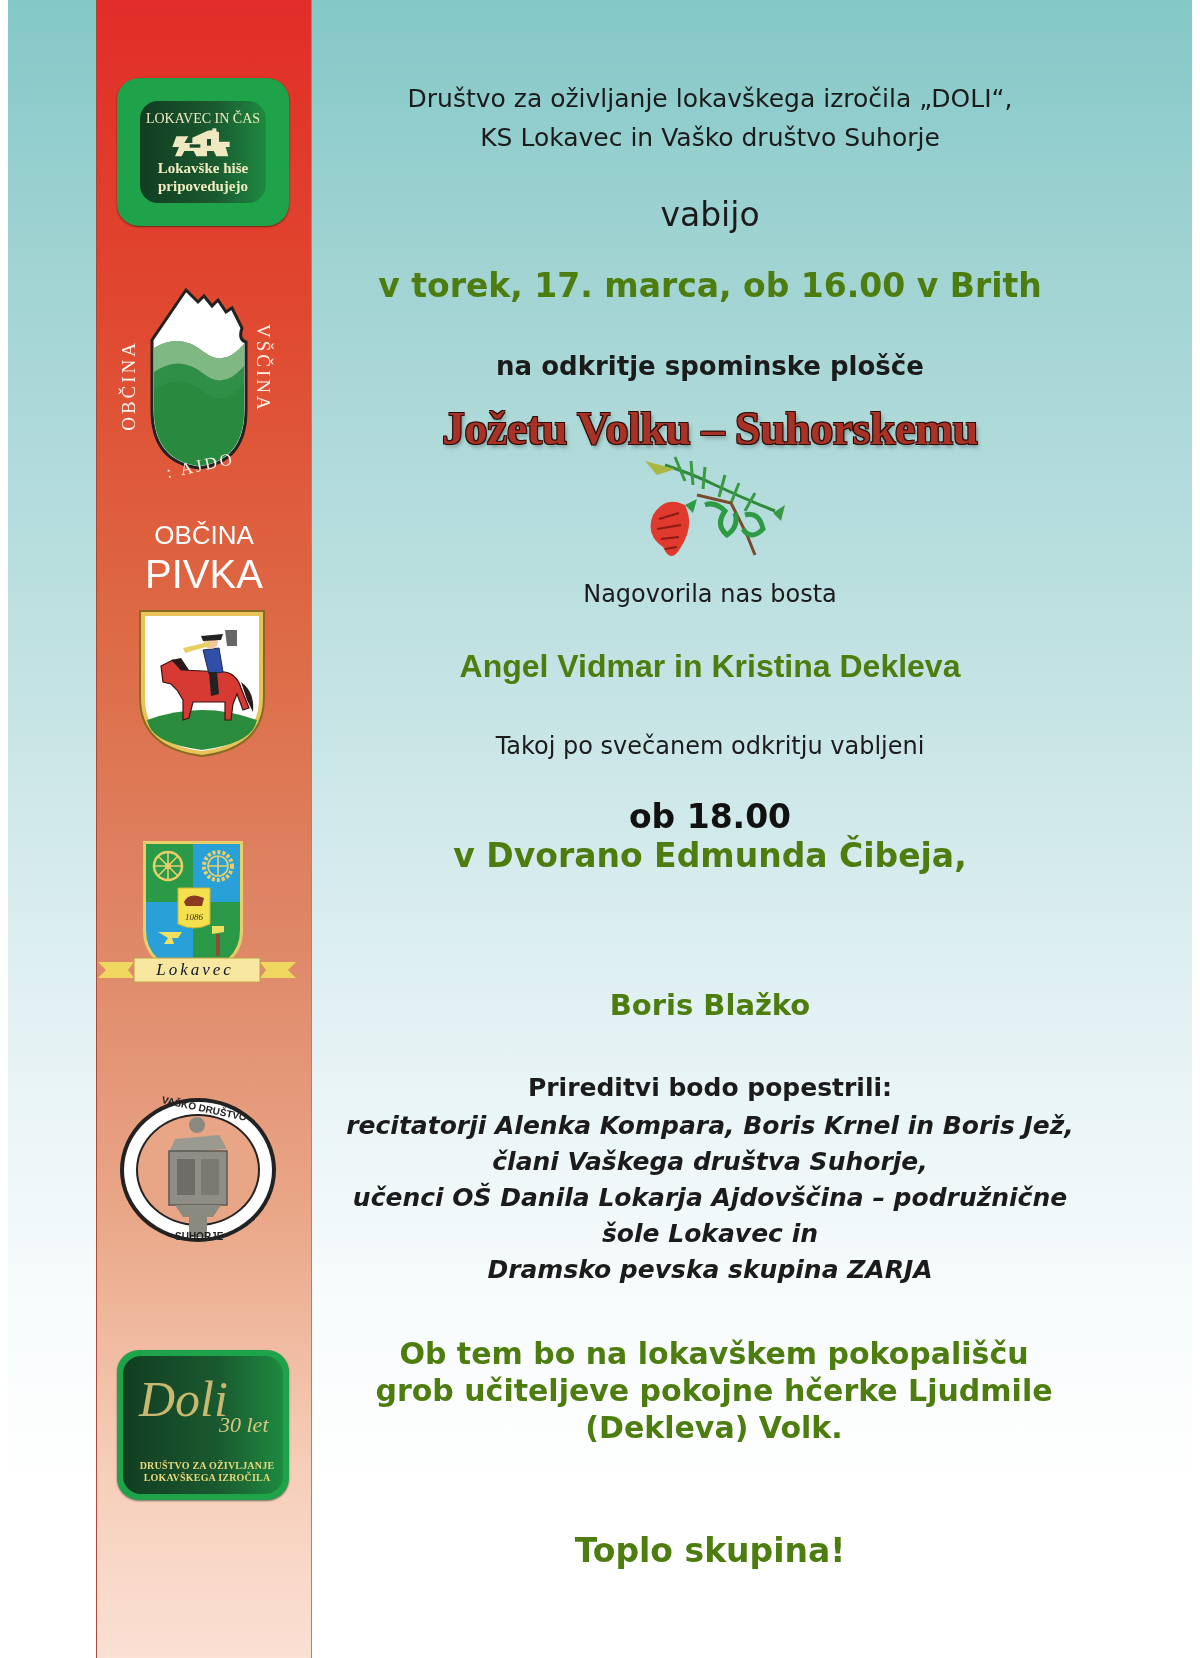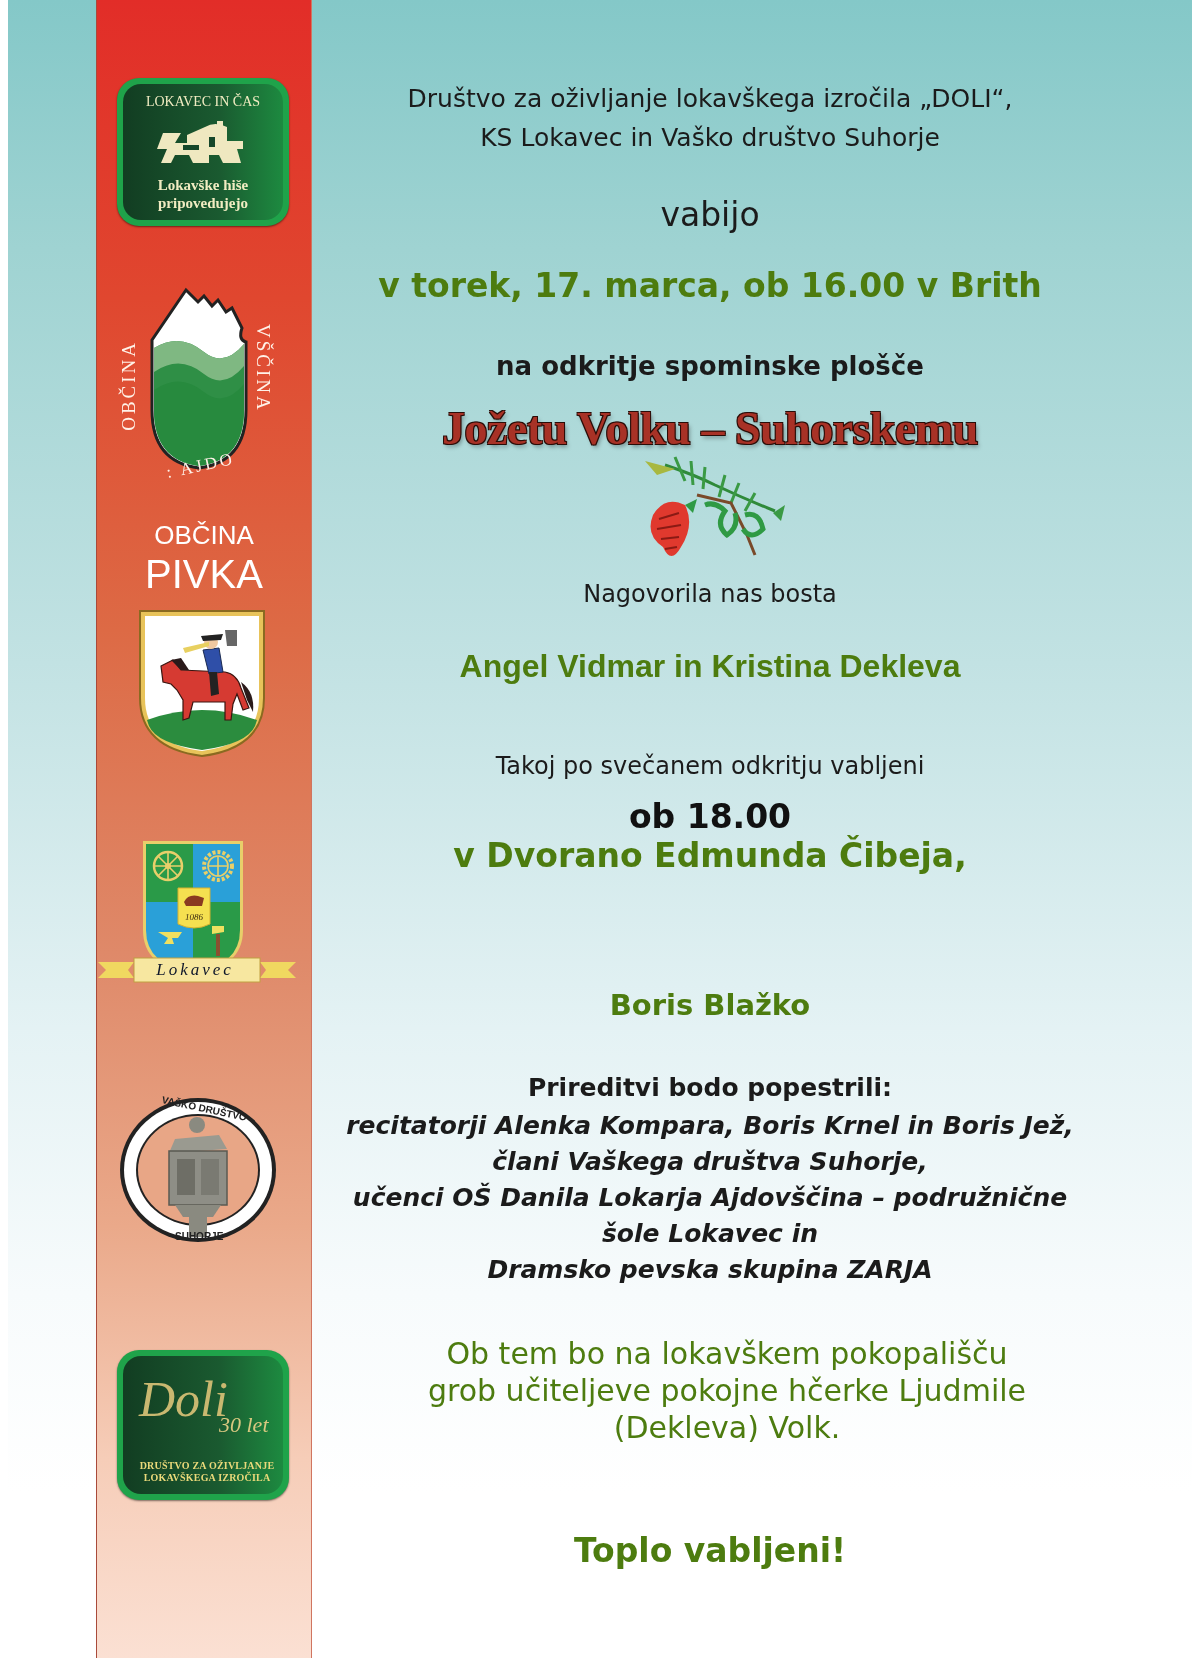--- a/index.html
+++ b/index.html
@@ -23,7 +23,7 @@
   
   .logo-lokavec-cas {
     left: 117px; top: 78px; width: 172px; height: 148px;
-    border-radius: 22px; background: #1fa34a; padding: 6px;
+    border-radius: 22px; background: #1fa34a; padding: 23px;
     box-shadow: 0 1px 2px rgba(0,0,0,0.5);
   }
   .logo-lokavec-cas .inner, .logo-doli .inner {

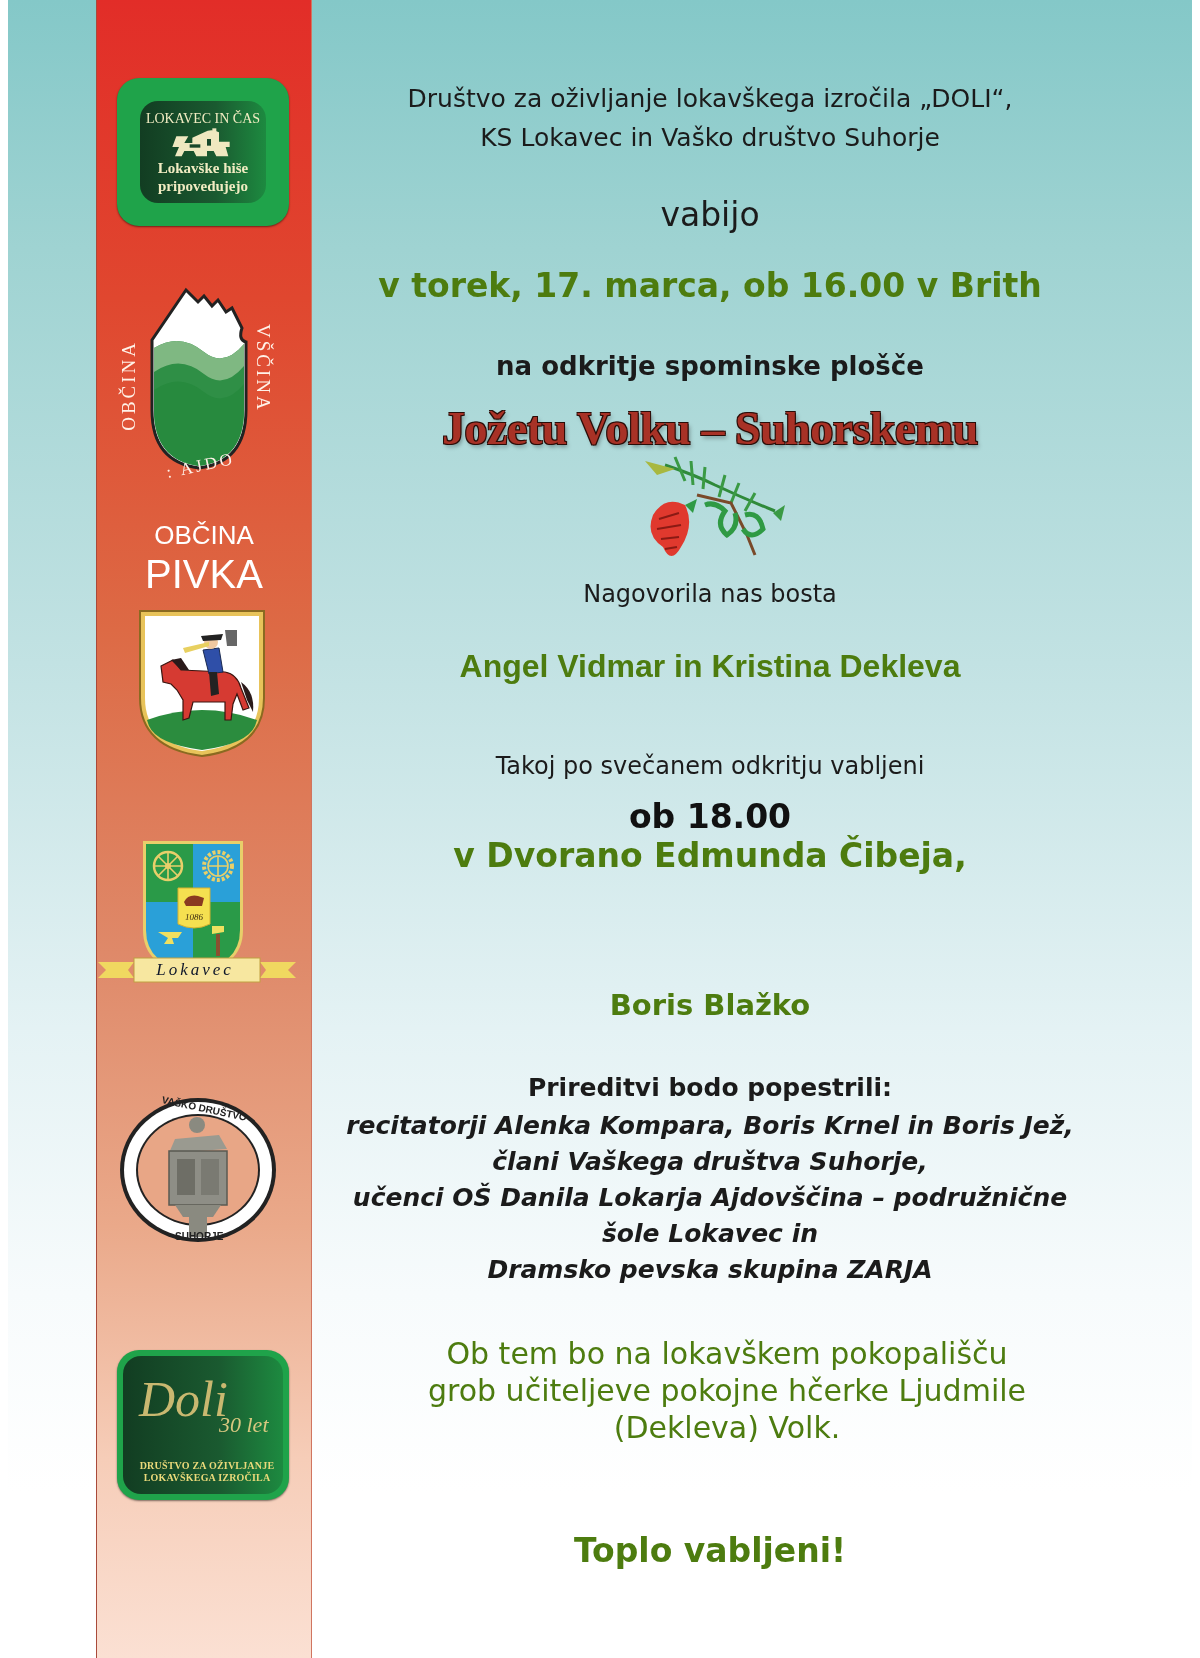--- a/index.html
+++ b/index.html
@@ -104,7 +104,7 @@
   .flower { position: absolute; left: 305px; top: 455px; width: 165px; height: 115px; }
   .speakers-intro { top: 580px; font-size: 24px; }
   .speakers { top: 648px; font-size: 32px; font-family: "Liberation Sans", sans-serif; }
-  .after { top: 732px; font-size: 24px; margin-top: 20px; }
+  .after { top: 732px; font-size: 24px; }
   .time2 { top: 797px; font-size: 33px; color: #111; }
   .venue { top: 836px; font-size: 33px; }
   .research { top: 922px; font-size: 25px; }

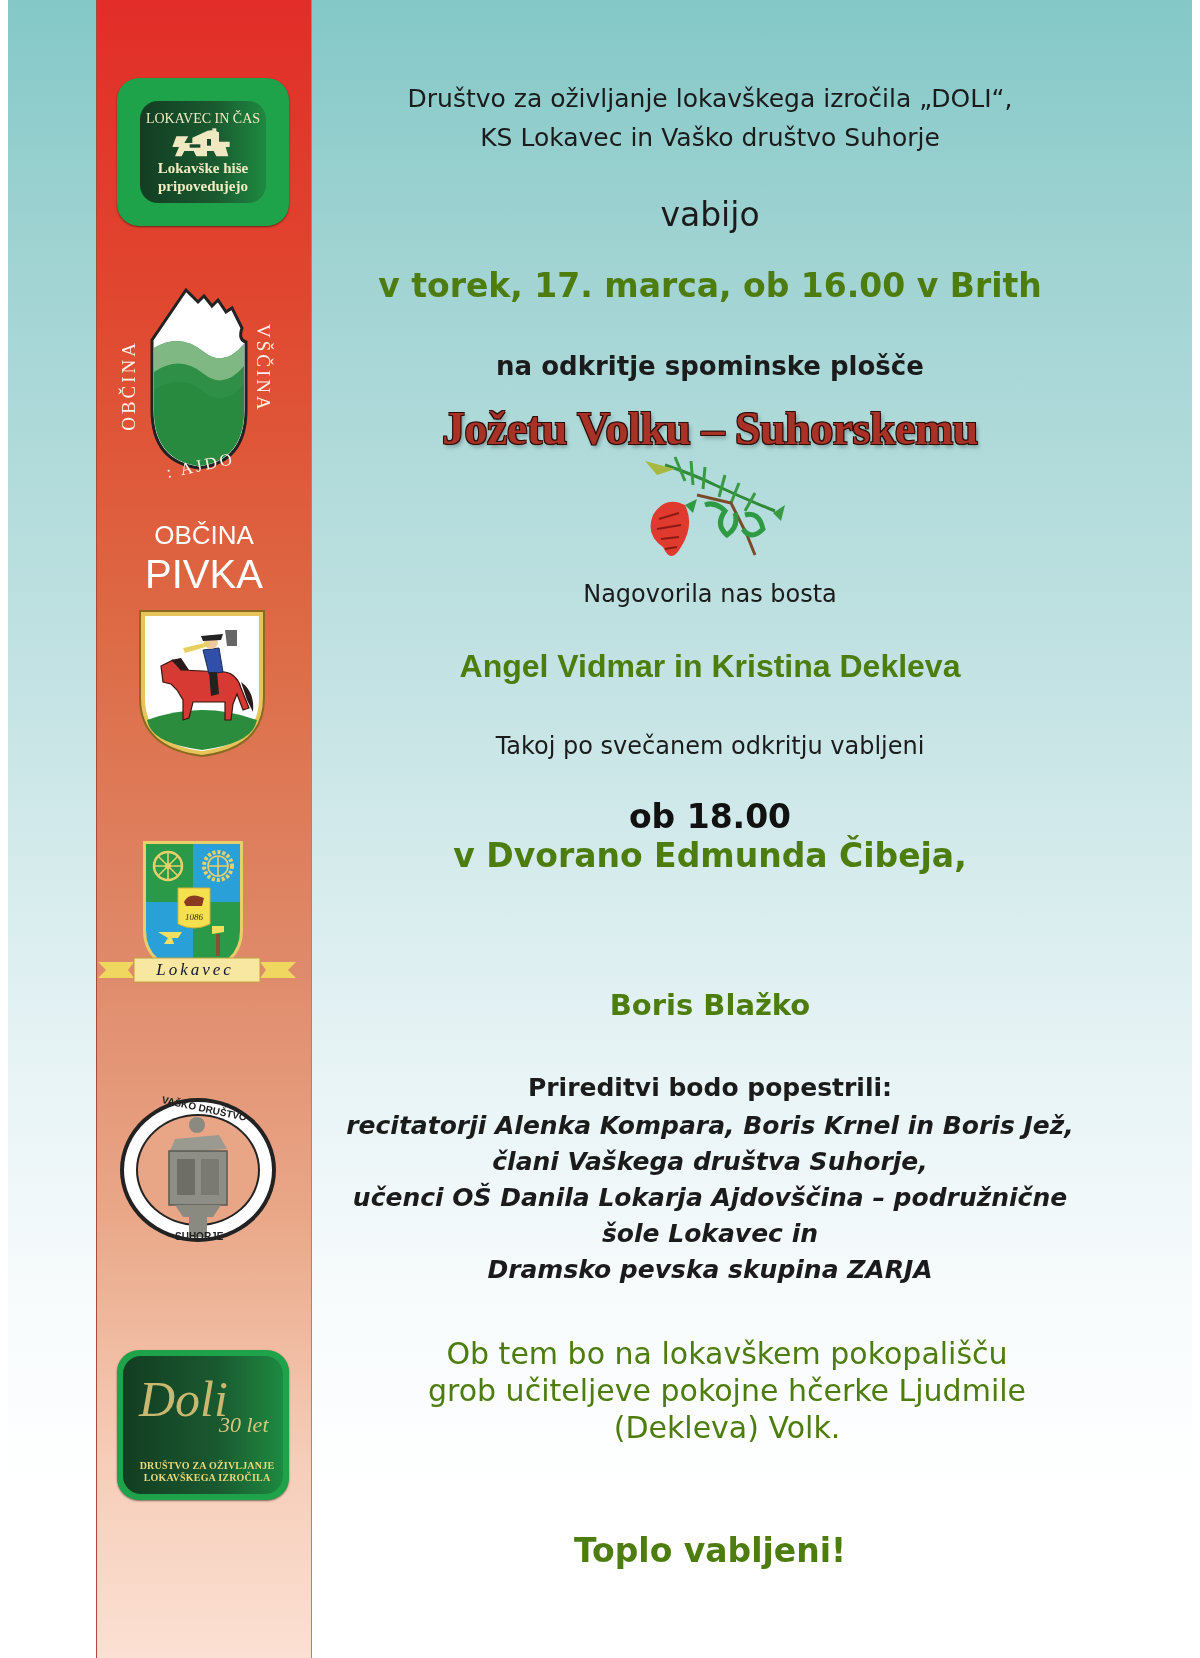--- a/index.html
+++ b/index.html
@@ -112,7 +112,7 @@
   .enrich-title { top: 1073px; font-size: 25px; }
   .enrich { position: absolute; left: 0; width: 760px; top: 1108px; font-size: 25px; font-weight: bold; line-height: 36px; }
   .enrich div { white-space: nowrap; font-style: italic; }
-  .grave { position: absolute; left: 17px; width: 760px; top: 1335px; font-size: 30px; font-weight: normal; line-height: 37px; }
+  .grave { position: absolute; left: 4px; width: 760px; top: 1335px; font-size: 30px; font-weight: bold; line-height: 37px; }
   .grave div { white-space: nowrap; }
   .closing { top: 1531px; font-size: 33px; }
 </style>

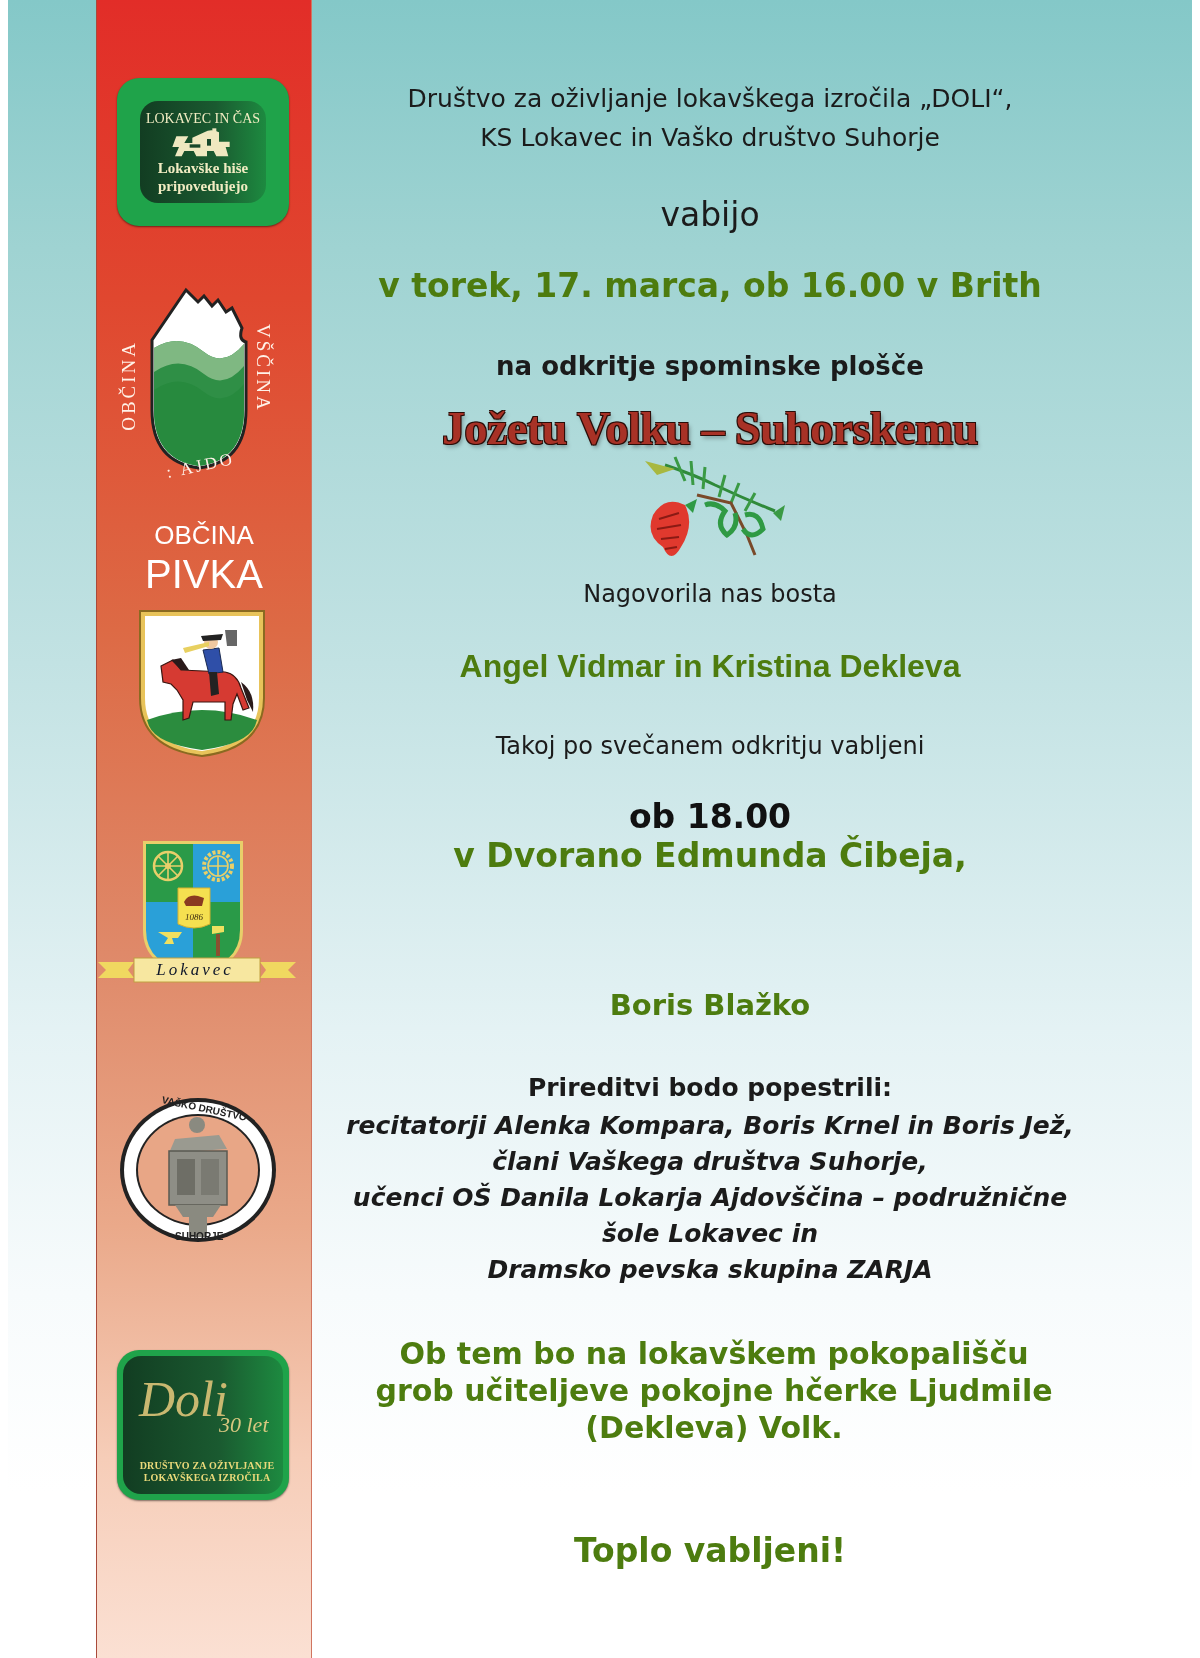--- a/index.html
+++ b/index.html
@@ -268,7 +268,7 @@
     <div>grob učiteljeve pokojne hčerke  Ljudmile</div>
     <div>(Dekleva) Volk.</div>
   </div>
-  <div class="line closing red bold">Toplo vabljeni!</div>
+  <div class="line closing red bold">Toplo skupina!</div>
 </div>
 
 </body></html>

